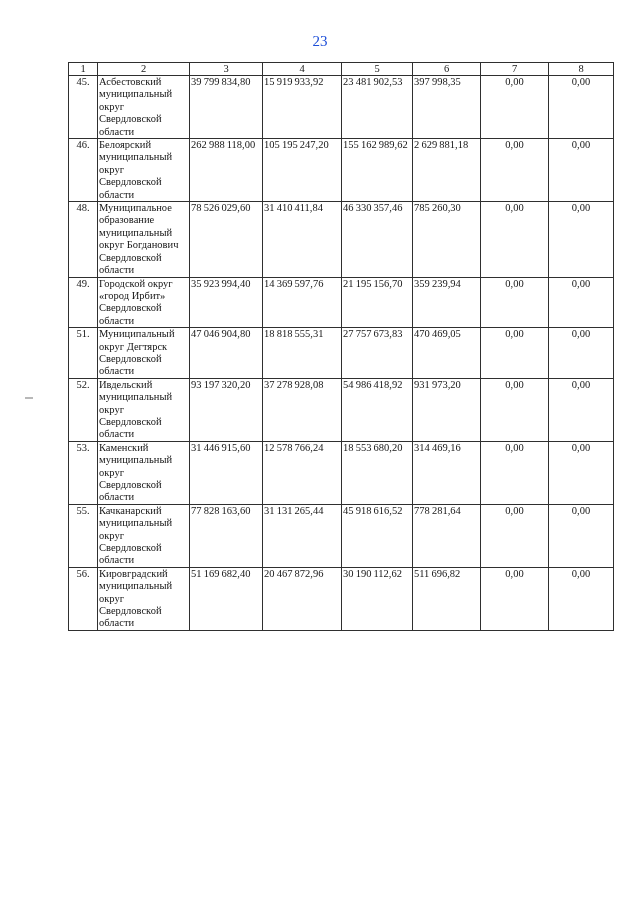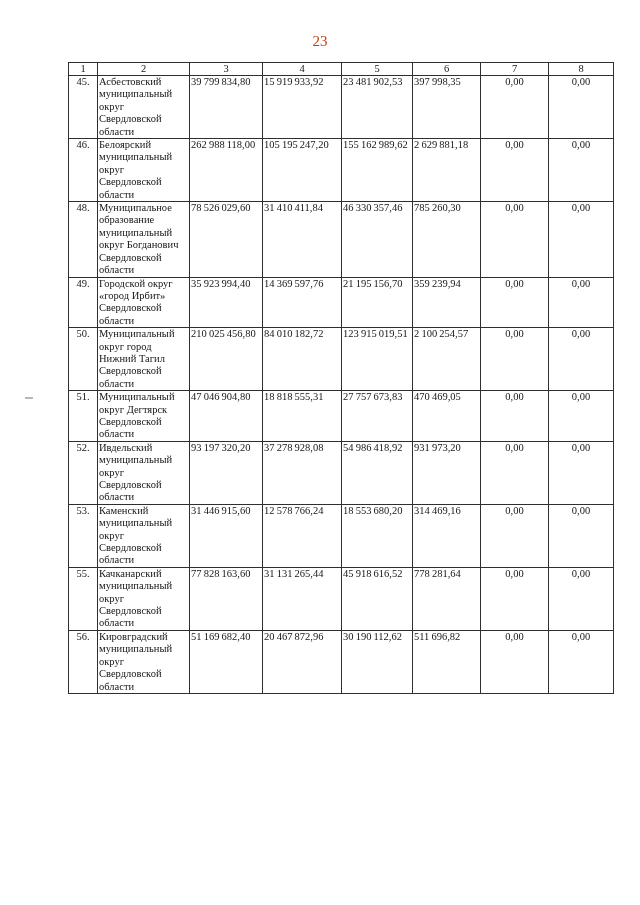--- a/index.html
+++ b/index.html
@@ -20,7 +20,7 @@
     width: 100%;
     text-align: center;
     font-size: 15px;
-    color: #c2410c;
+    color: #1d4ed8;
   }
   table.doc-table {
     position: absolute;

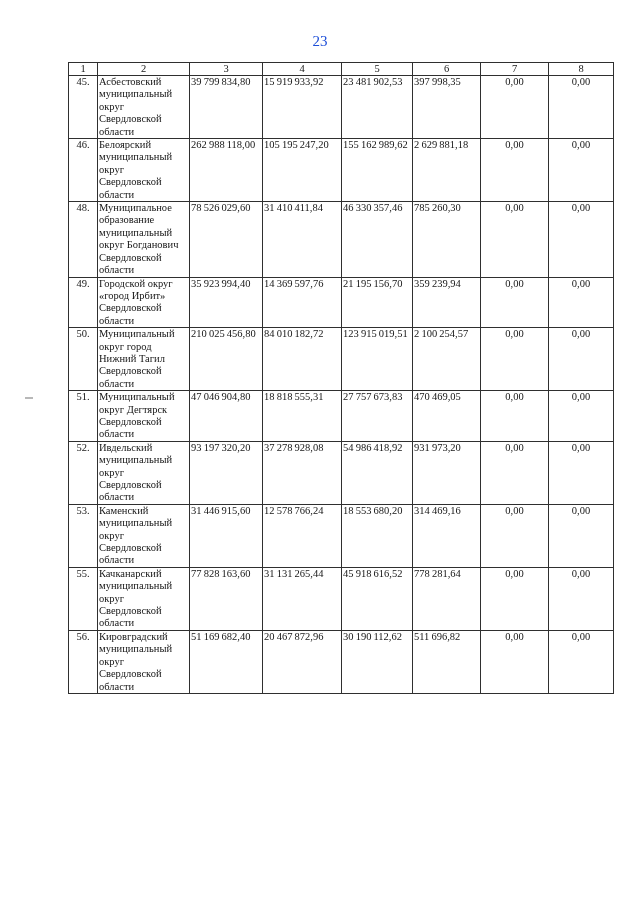--- a/index.html
+++ b/index.html
@@ -163,20 +163,6 @@
           <td class="col-7">0,00</td>
         </tr>
         <tr>
-          <td class="col-0">50.</td>
-          <td class="col-1">Муниципальный
-округ город
-Нижний Тагил
-Свердловской
-области</td>
-          <td class="col-2">210 025 456,80</td>
-          <td class="col-3">84 010 182,72</td>
-          <td class="col-4">123 915 019,51</td>
-          <td class="col-5">2 100 254,57</td>
-          <td class="col-6">0,00</td>
-          <td class="col-7">0,00</td>
-        </tr>
-        <tr>
           <td class="col-0">51.</td>
           <td class="col-1">Муниципальный
 округ Дегтярск

